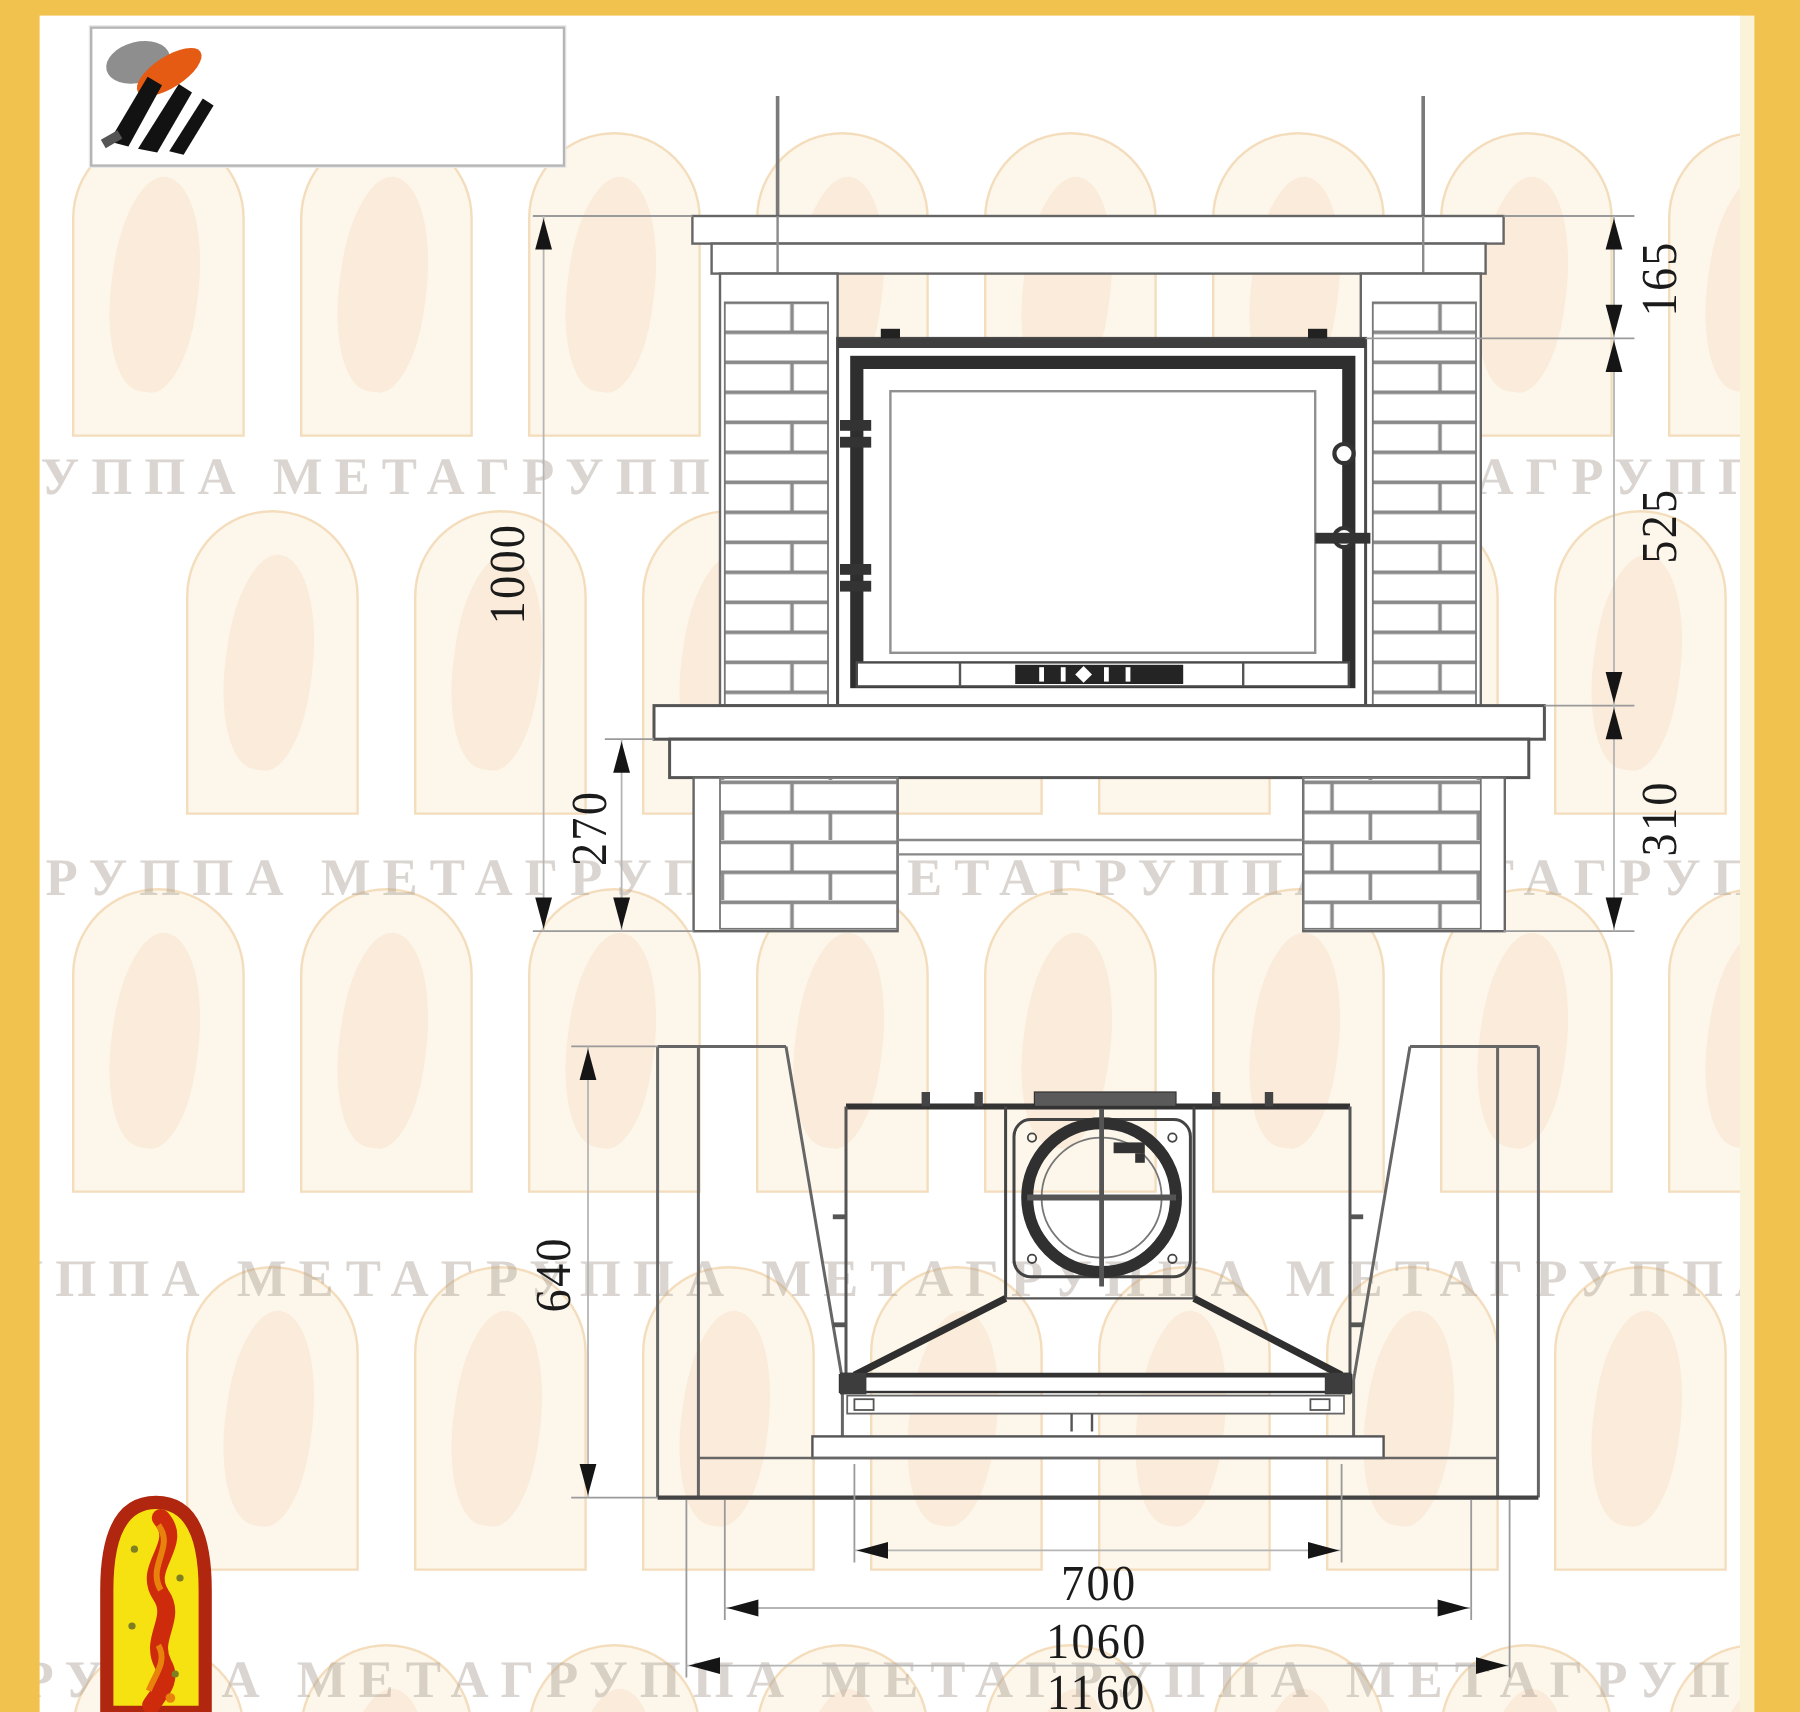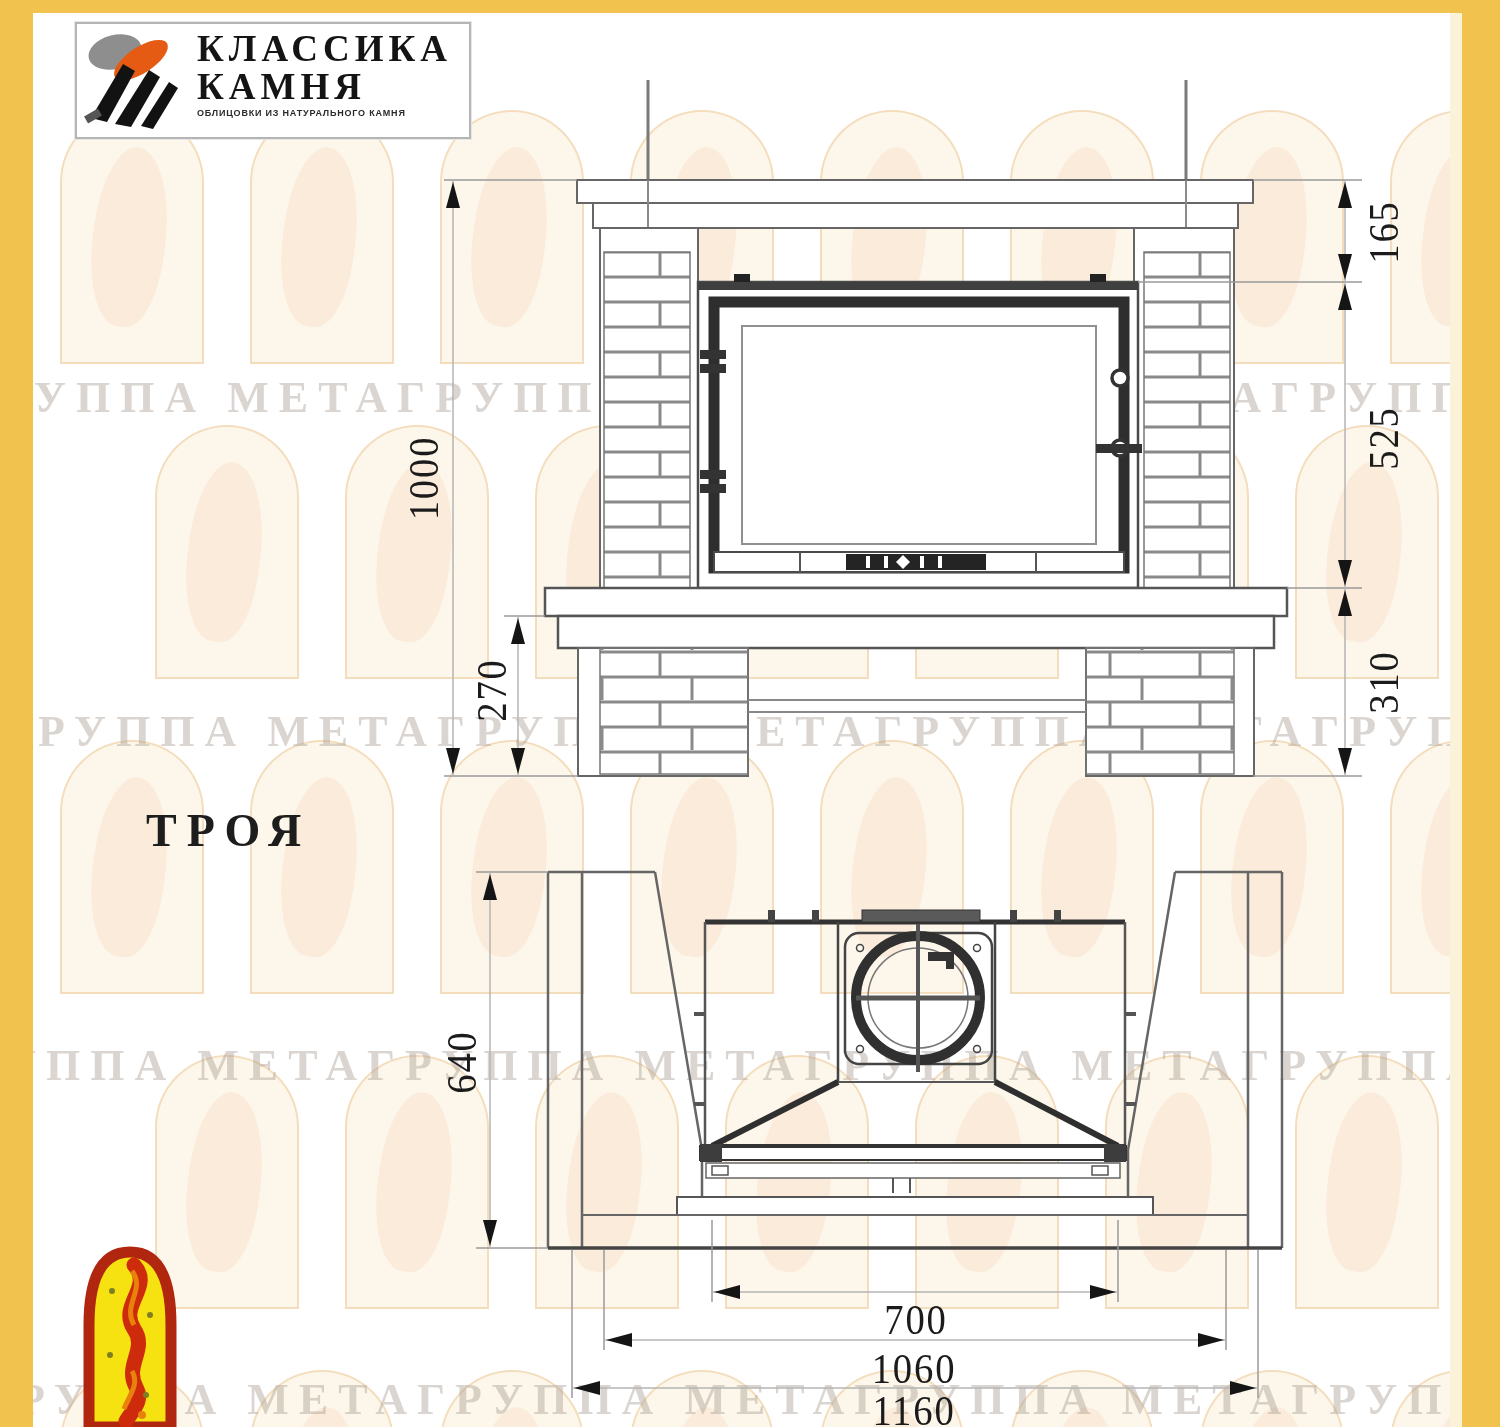--- a/index.html
+++ b/index.html
@@ -333,11 +333,6 @@
       <path d="M58,98 L86,54 L95,60 L70,101 Z" fill="#121212"></path>
       <rect x="2" y="84" width="16" height="8" fill="#555" transform="rotate(-30 10 88)"></rect>
     </svg>
-    <div id="logo-text">
-      <div class="logo-line">КЛАССИКА</div>
-      <div class="logo-line">КАМНЯ</div>
-      <div class="logo-tag">ОБЛИЦОВКИ ИЗ НАТУРАЛЬНОГО КАМНЯ</div>
-    </div>
   </div>
 
   <svg class="abs" style="left:82px;top:1245px" width="96" height="182" viewBox="0 0 96 182">

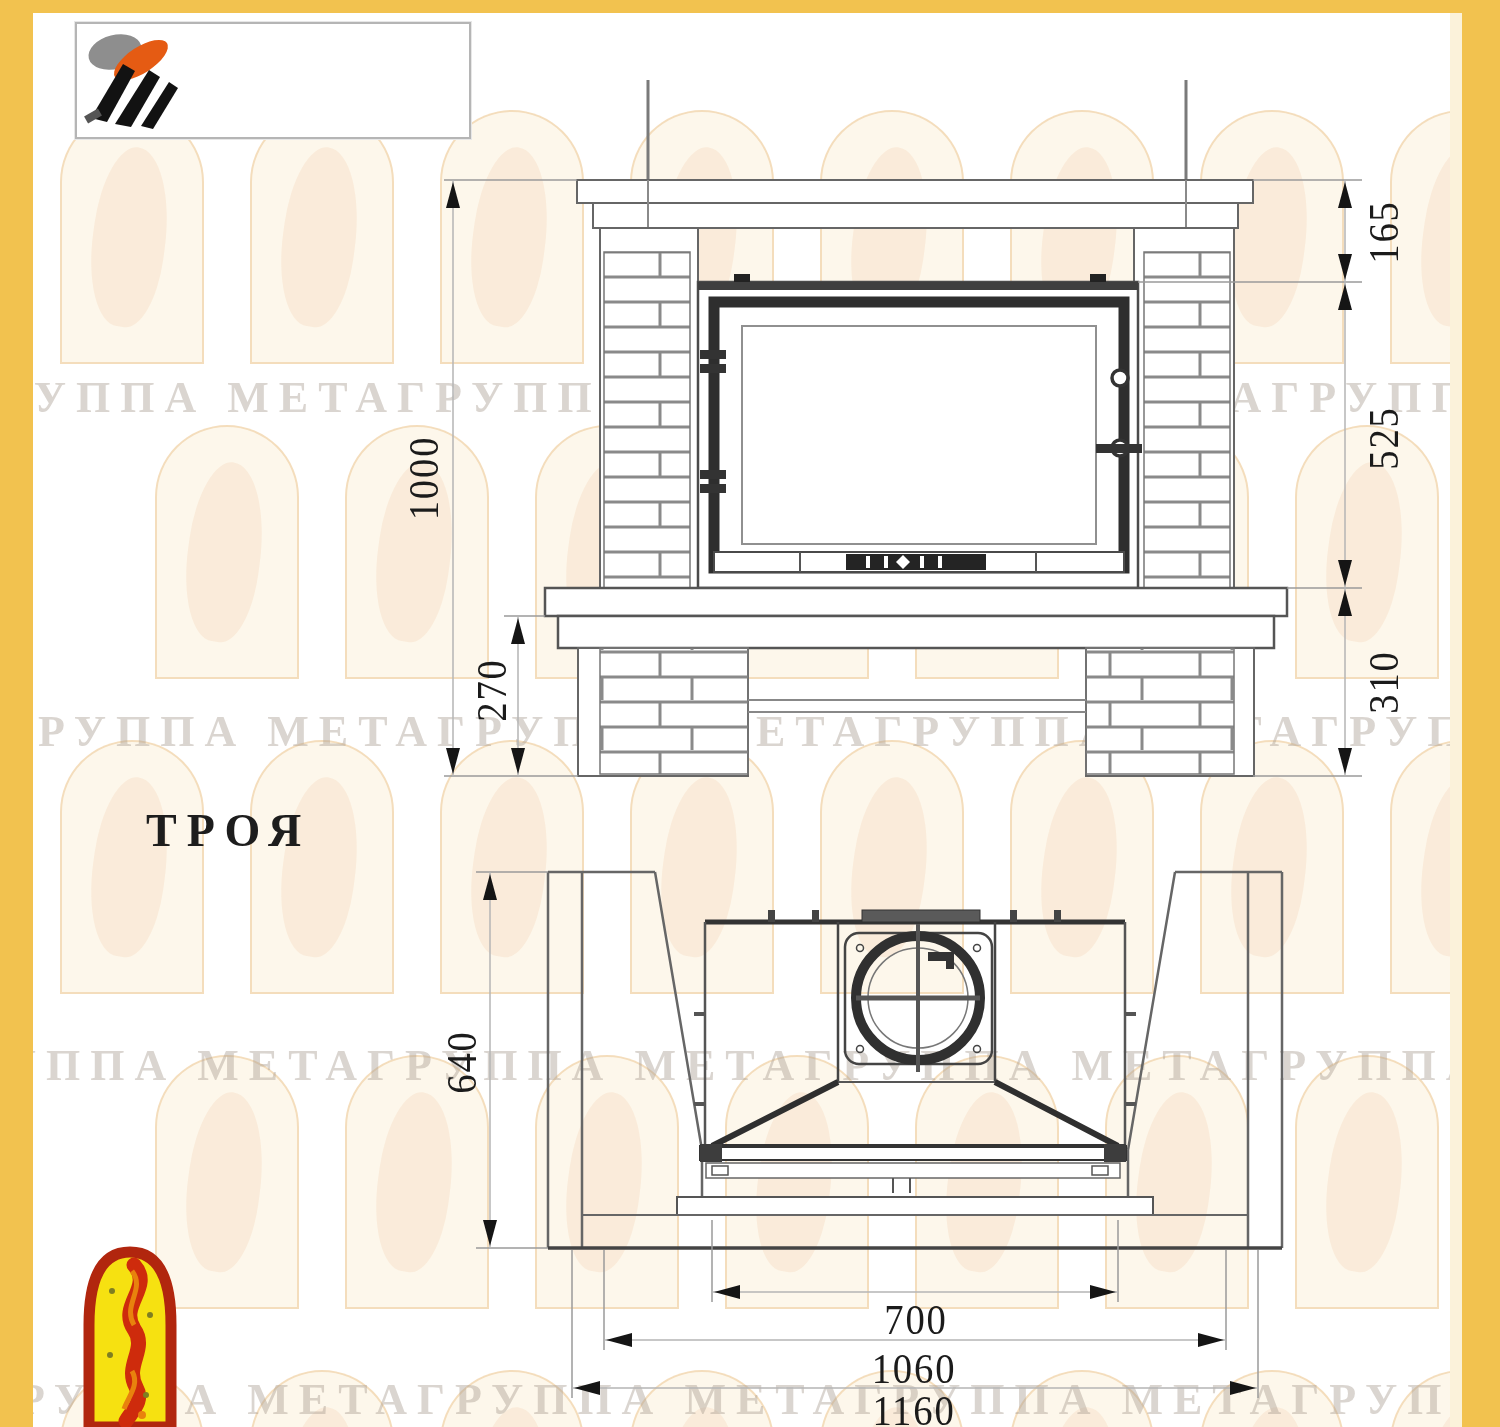--- a/index.html
+++ b/index.html
@@ -322,7 +322,6 @@
   <div class="dim dim-h" style="left:914px;top:1369px">1060</div>
   <div class="dim dim-h" style="left:914px;top:1411px">1160</div>
 
-  <div id="model-title">ТРОЯ</div>
 
   <div id="logo-box">
     <svg class="abs" style="left:6px;top:4px" width="110" height="104" viewBox="0 0 110 104">

